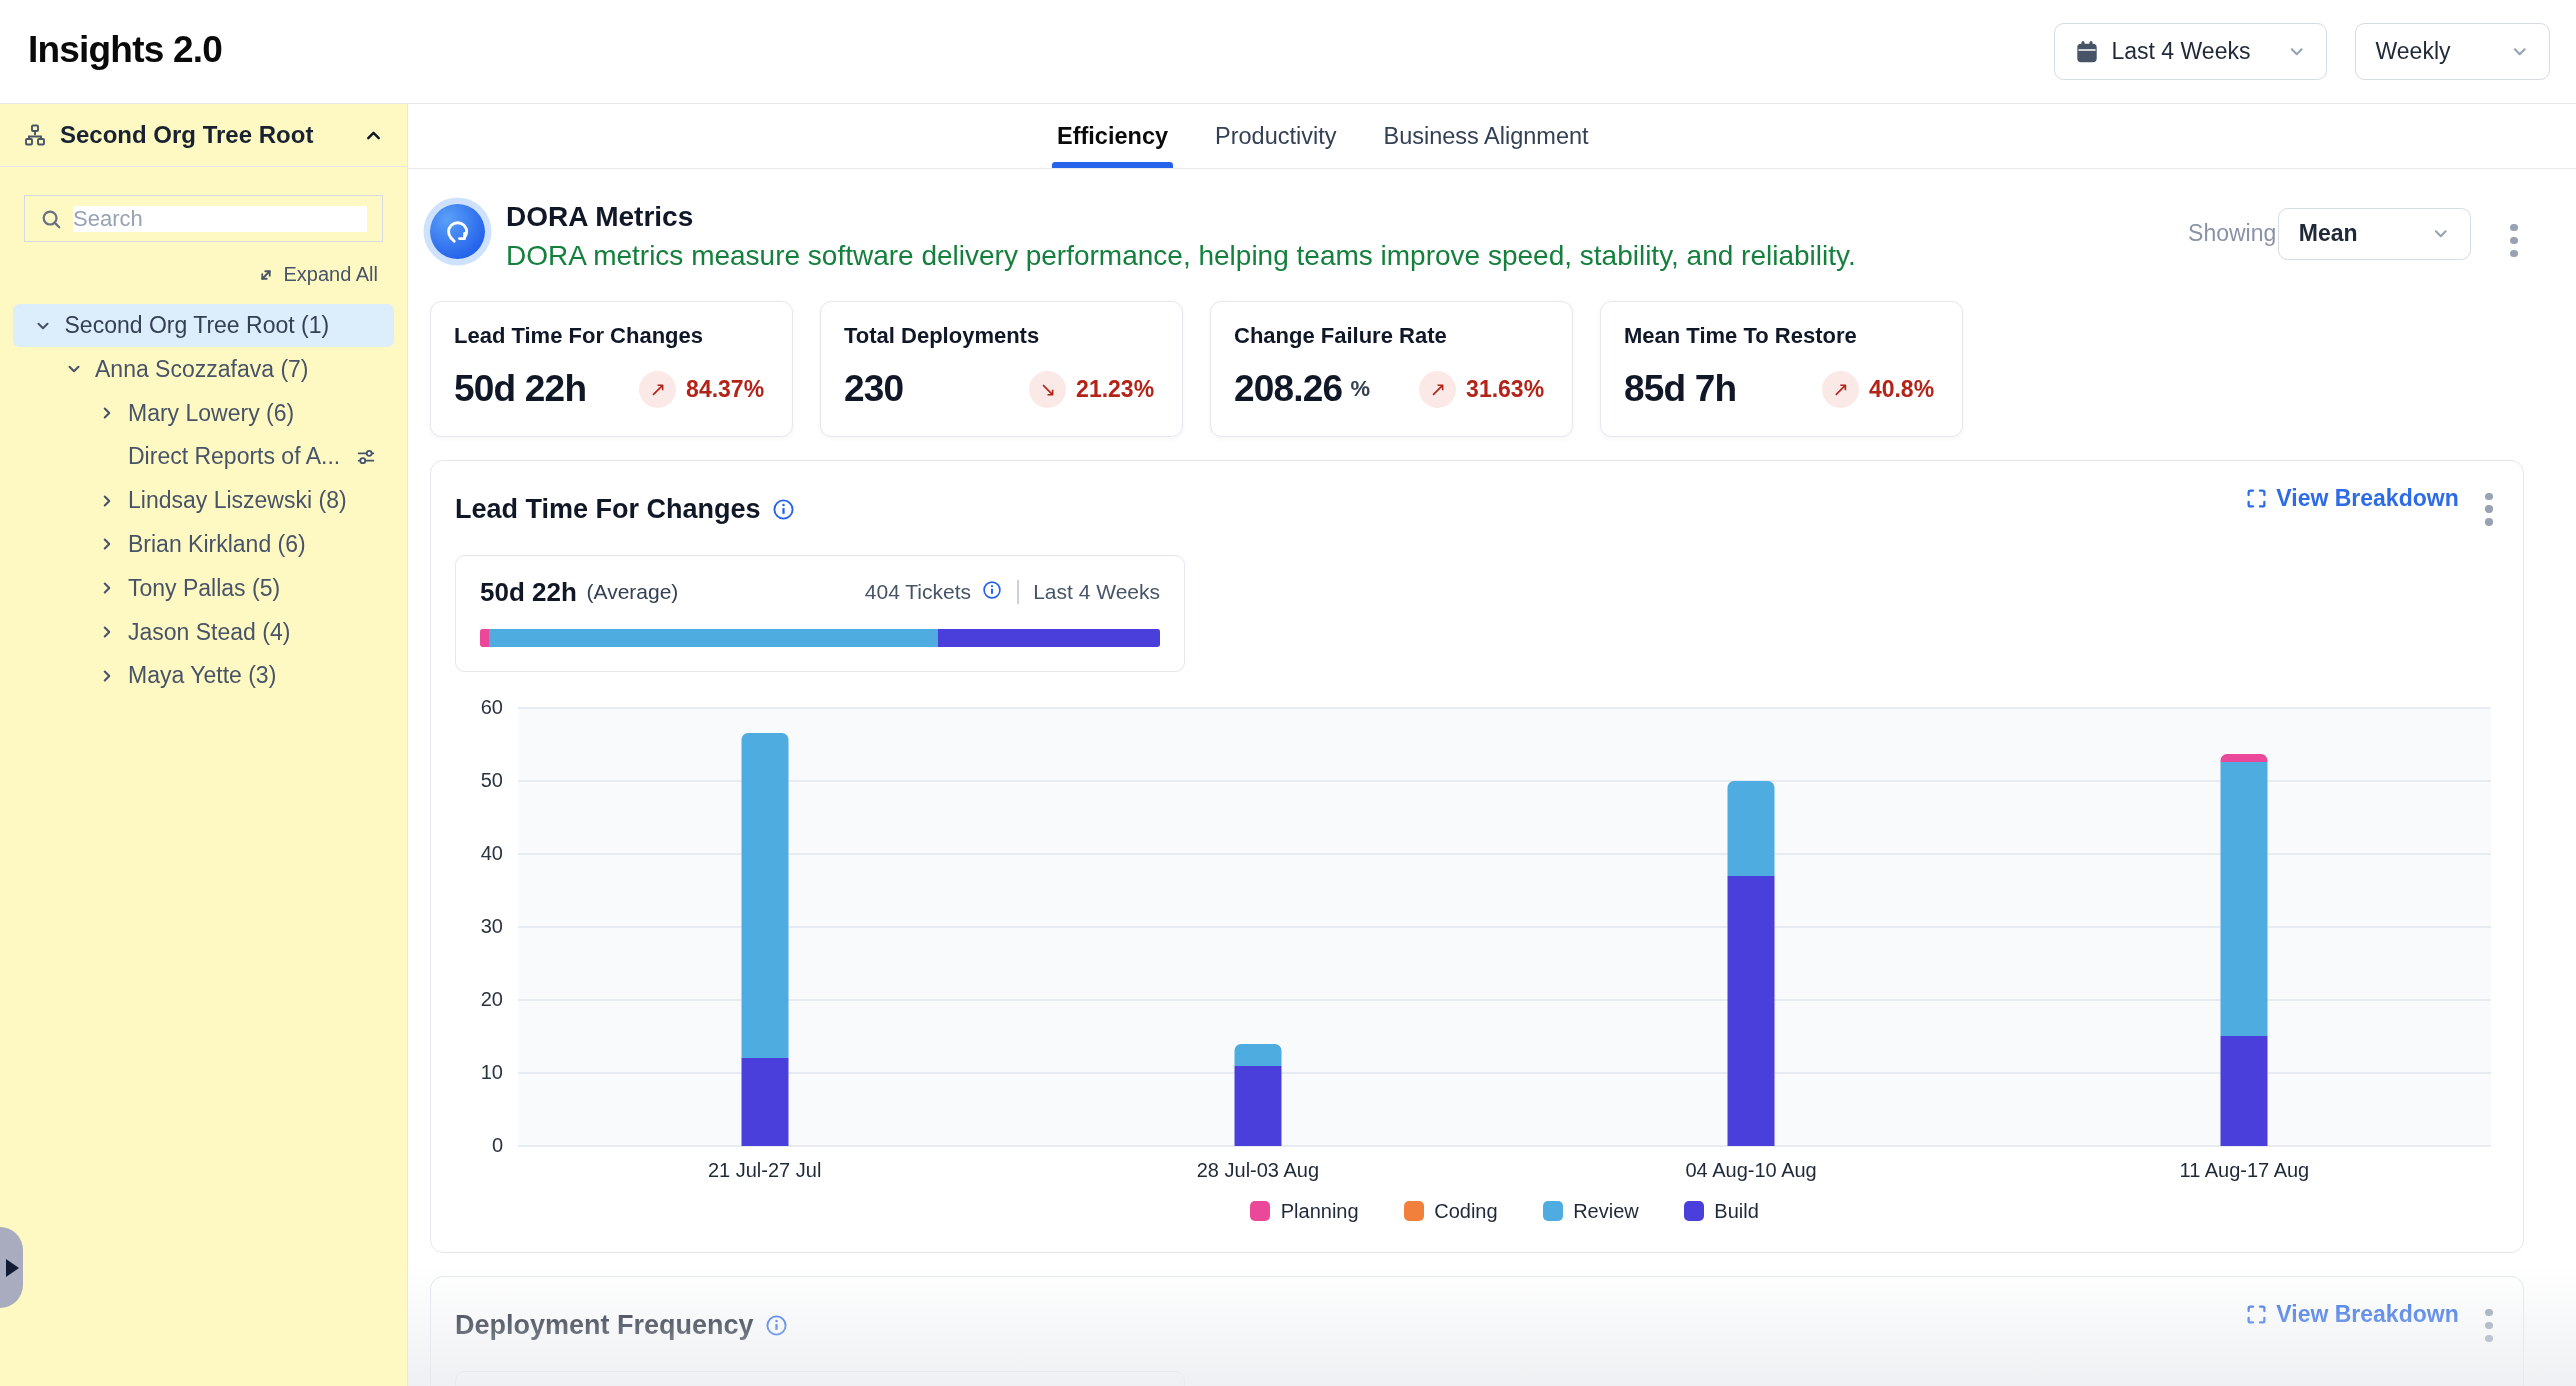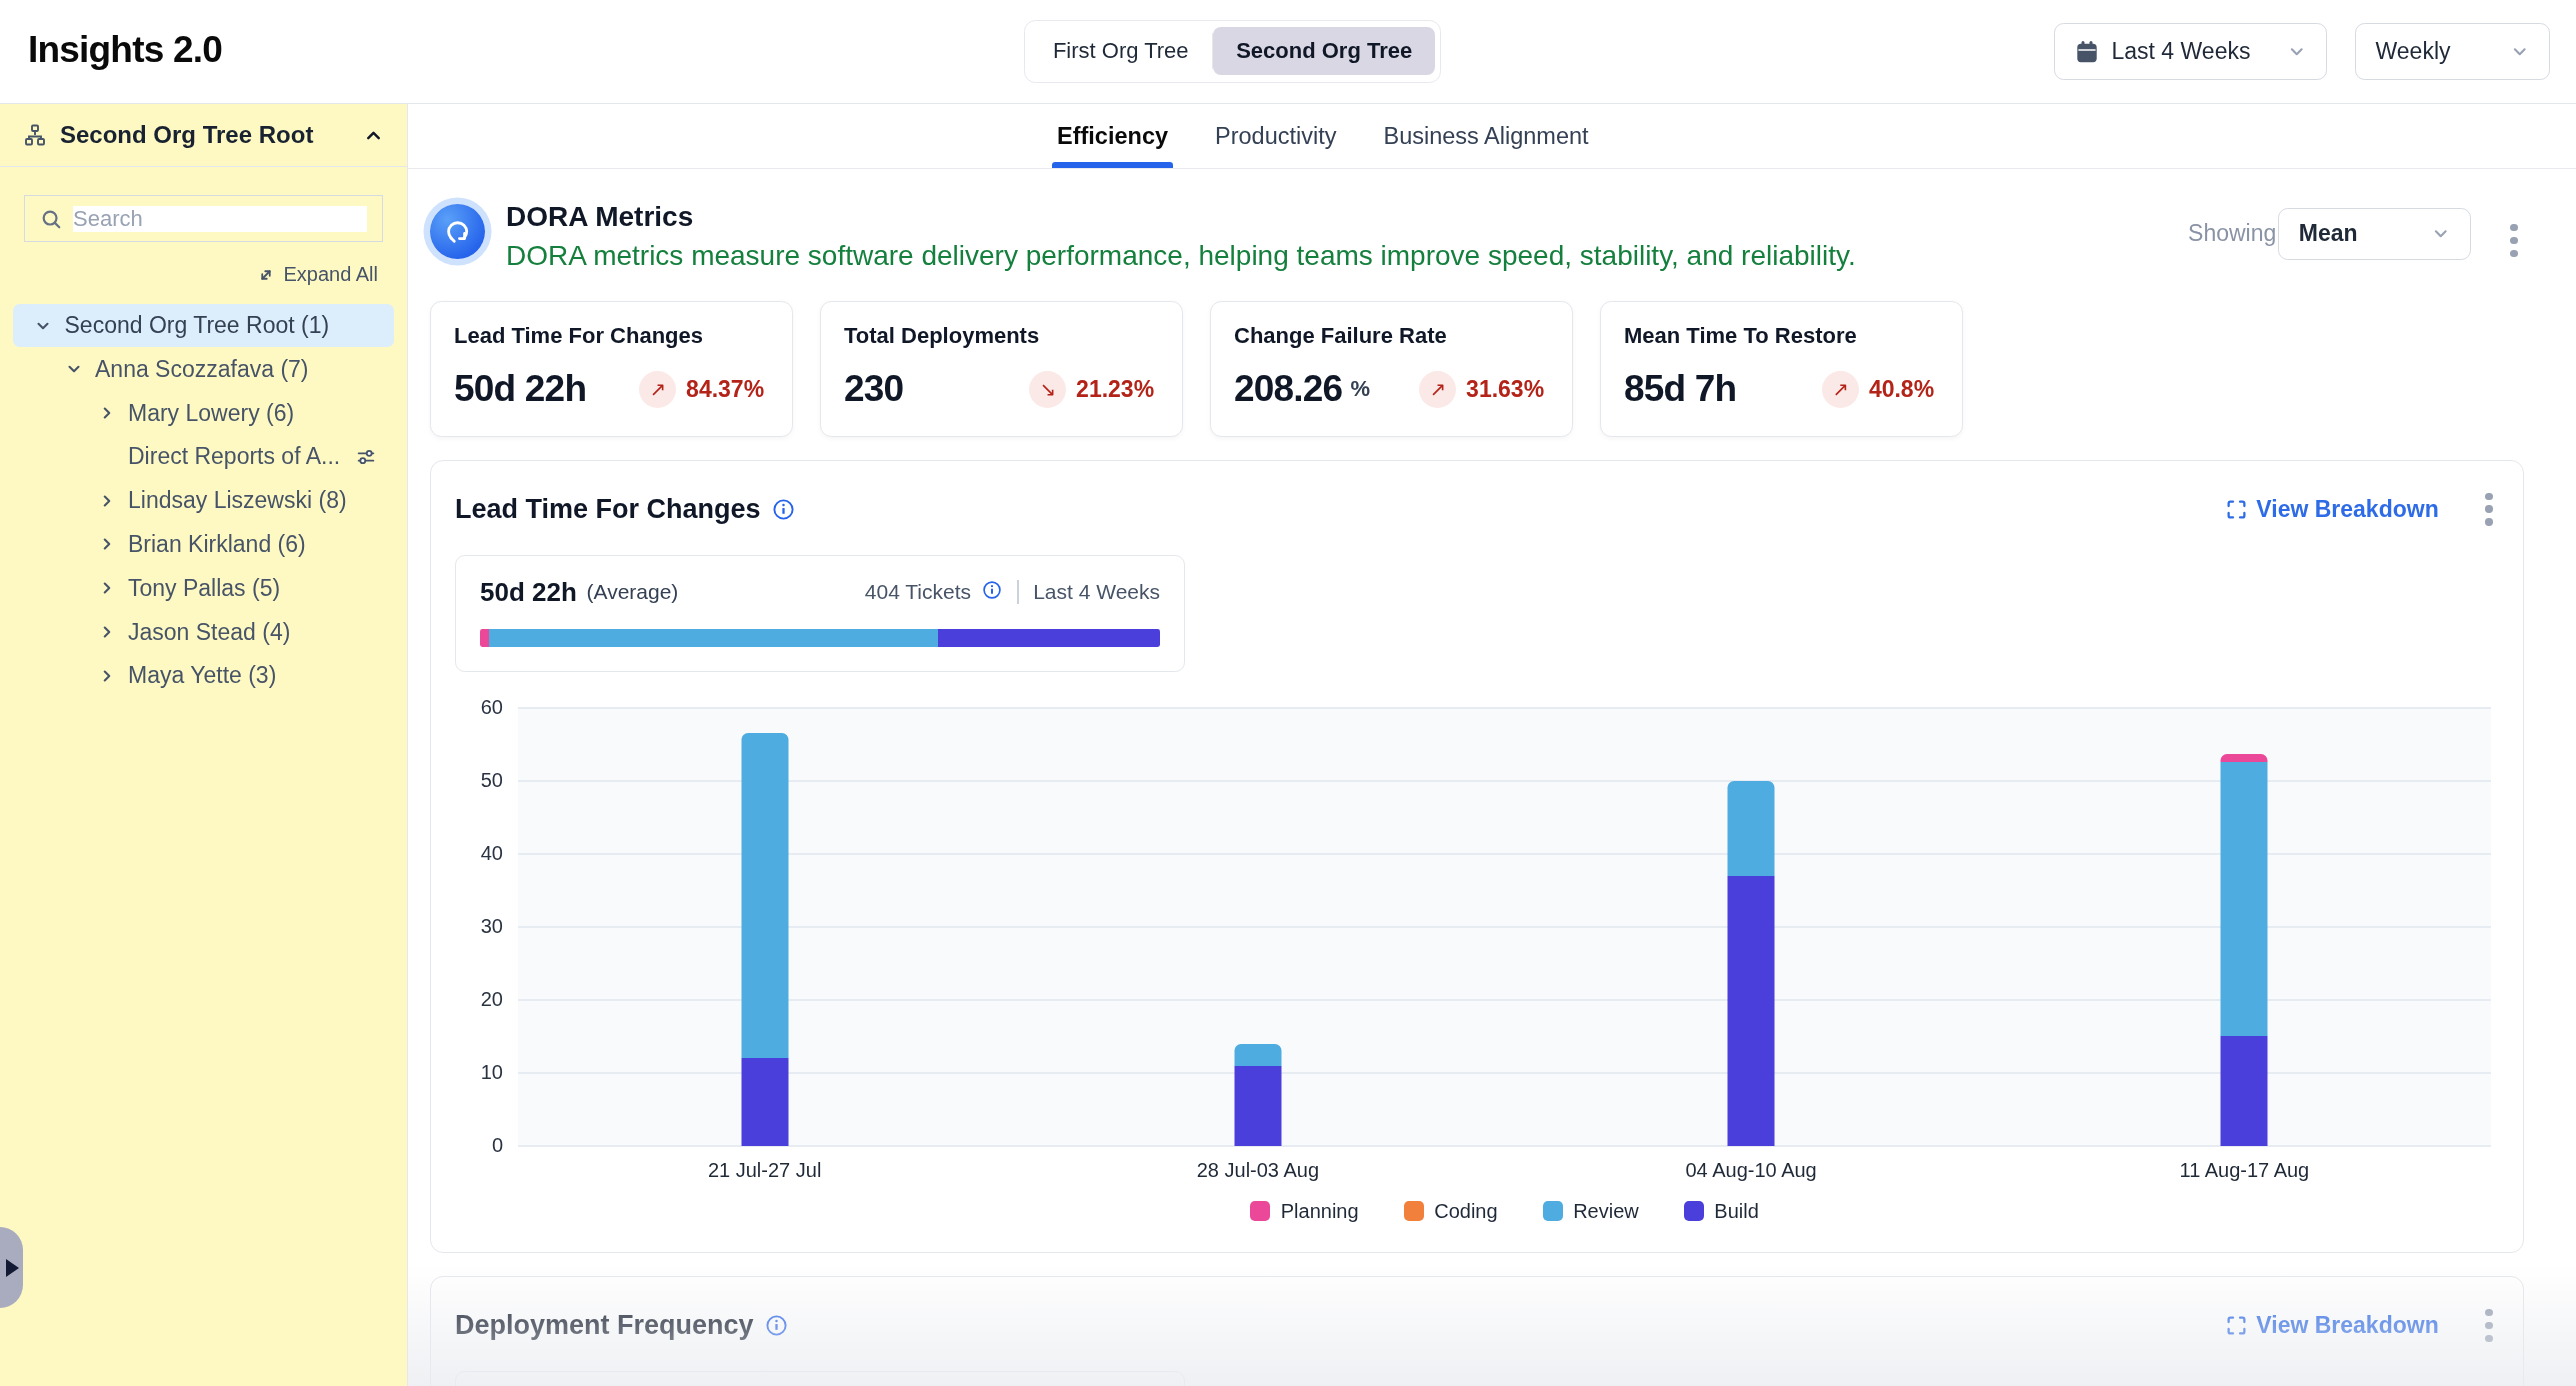--- a/index.html
+++ b/index.html
@@ -130,11 +130,6 @@
 
   <header class="hdr">
     <div class="hdr-title">Insights 2.0</div>
-    <div class="seg" id="orgToggle">
-        <button class="seg-btn">First Org Tree</button>
-        <div class="seg-div"></div>
-        <button class="seg-btn active">Second Org Tree</button>
-      </div>
     <div class="hdr-right">
       <div class="select date-select">
         <svg class="cal" width="24" height="24" viewBox="0 0 24 24" fill="none" stroke="#475467" stroke-width="2.4" stroke-linecap="round">

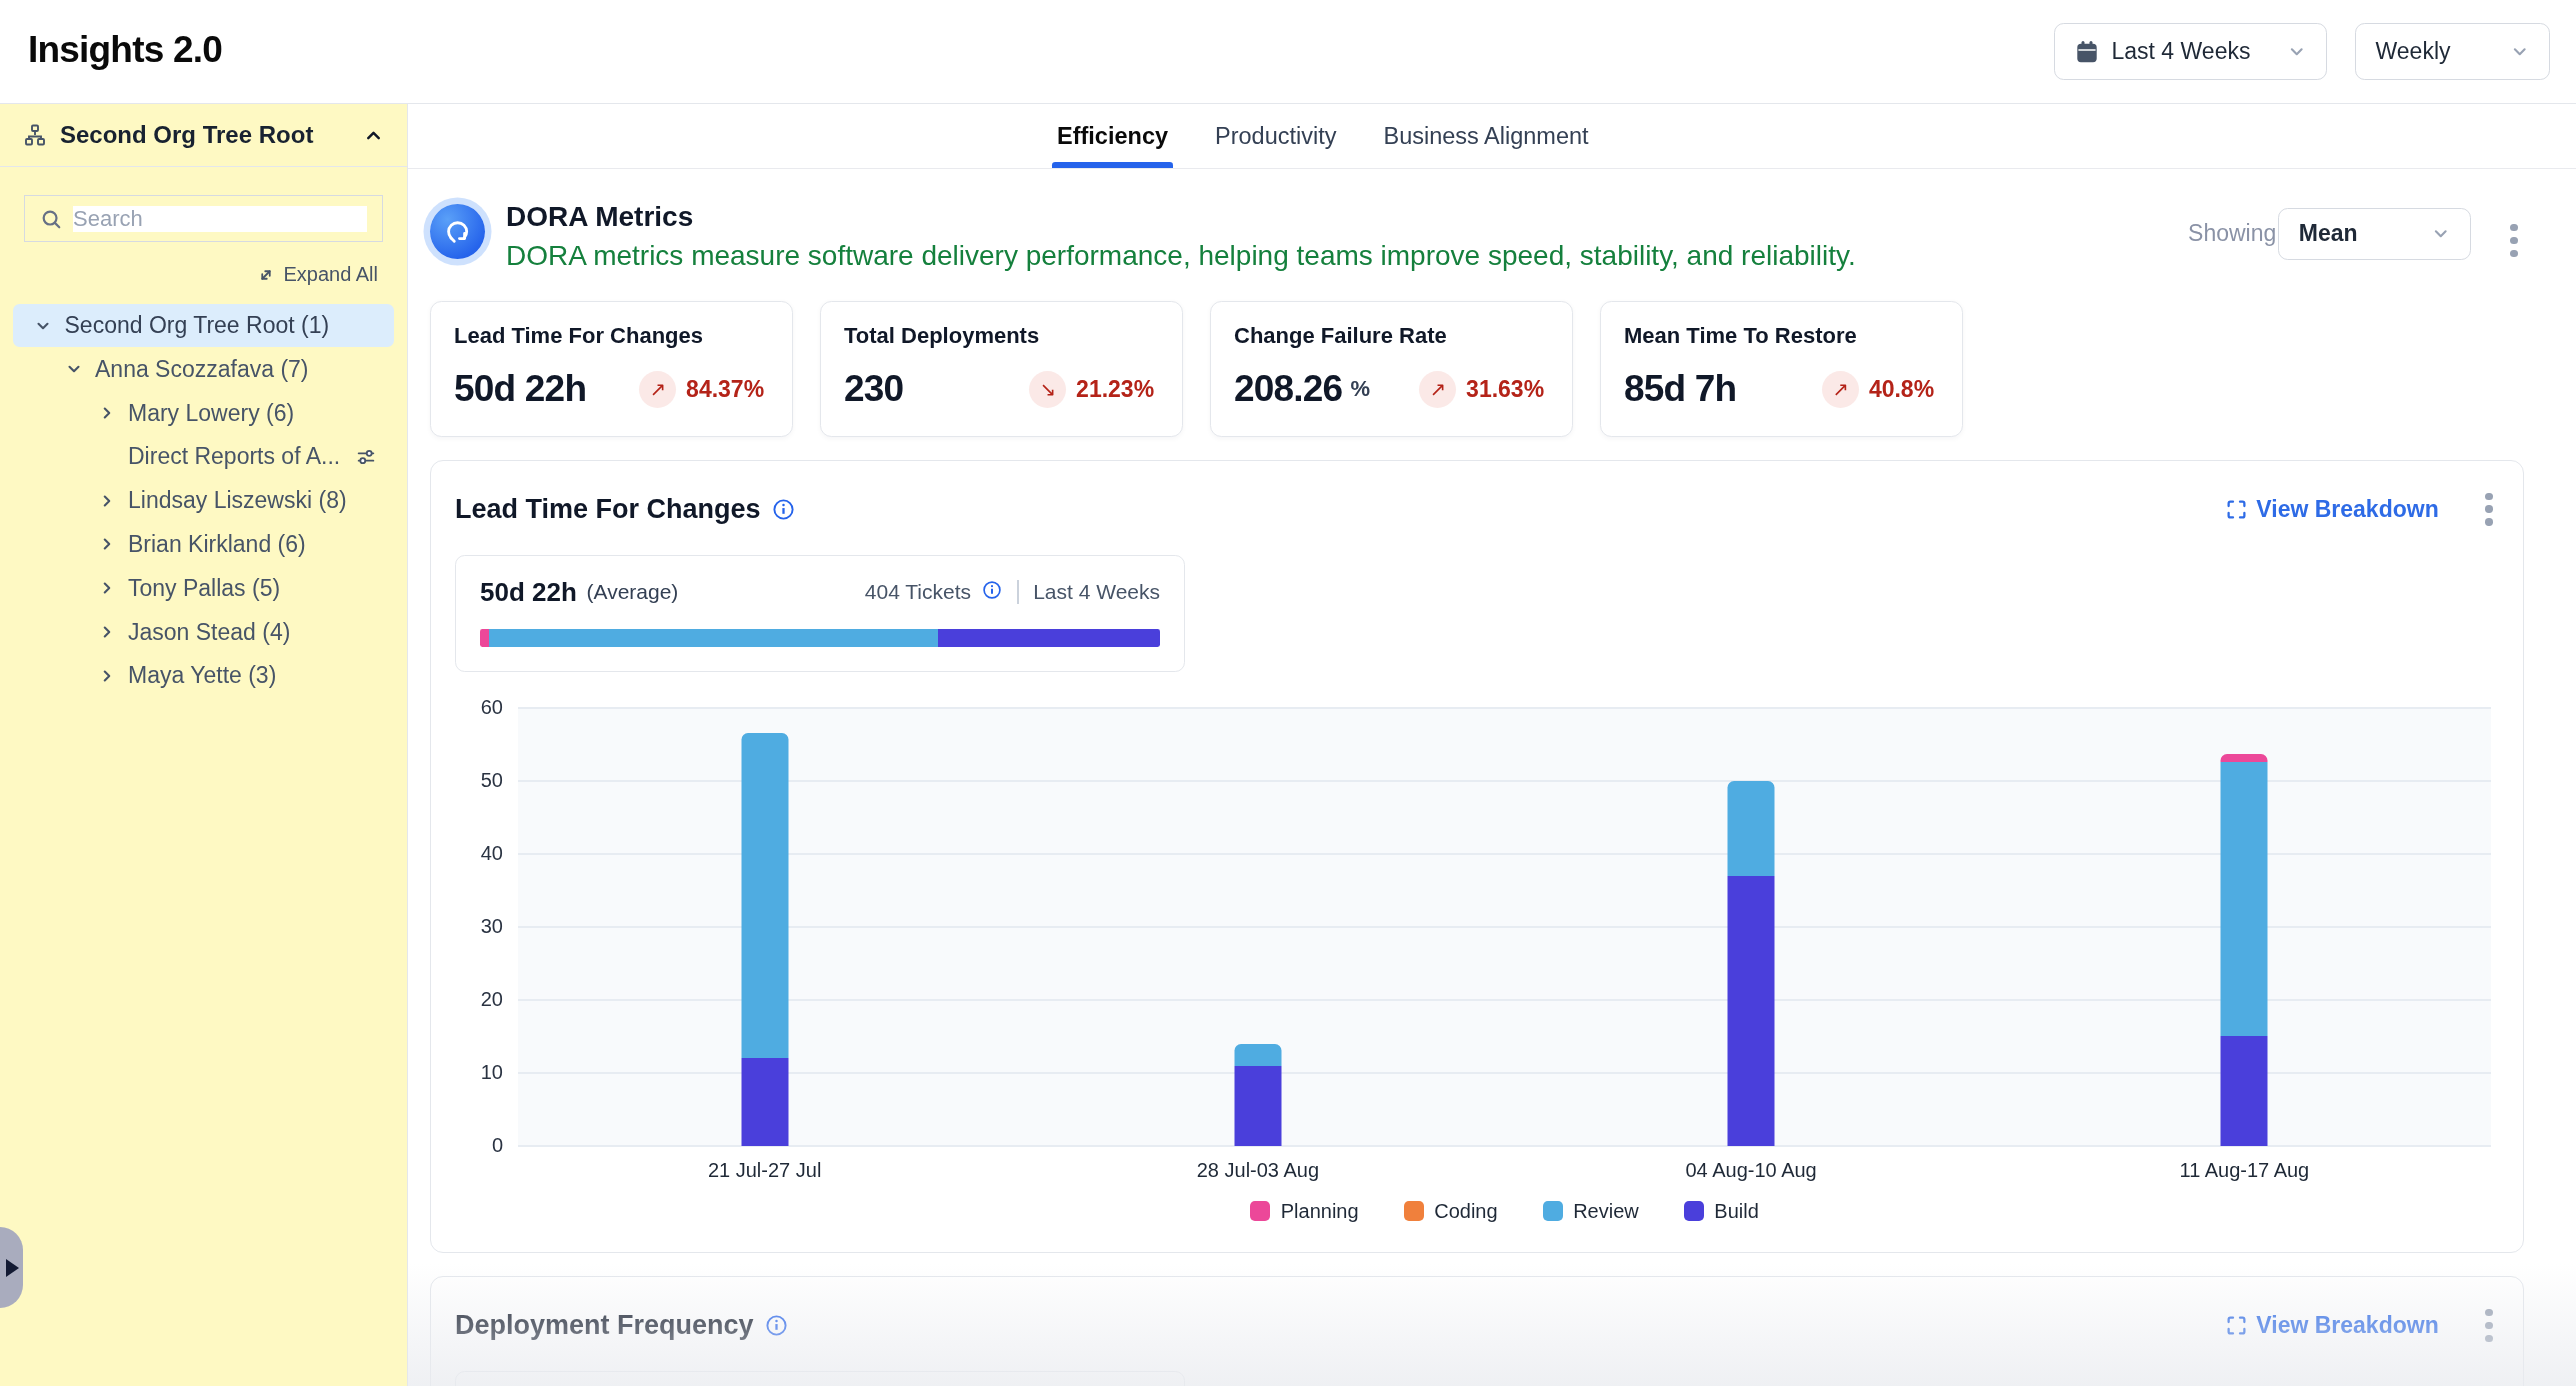--- a/index.html
+++ b/index.html
@@ -87,7 +87,7 @@
   .panel-head { display:flex; align-items:center; }
   .panel-title { font-size:27px; font-weight:700; color:#101828; }
   .info-ic { margin-left:11.4px; display:flex; cursor:pointer; }
-  .panel-actions { margin-left:auto; display:flex; align-items:center; gap:40px; }
+  .panel-actions { margin-left:auto; display:flex; align-items:flex-start; gap:20px; }
   .vb { display:flex; align-items:center; gap:9.7px; color:#2E6BE6; font-size:23px; font-weight:700; cursor:pointer; }
   .panel .kebab { margin-top:0; }
 

